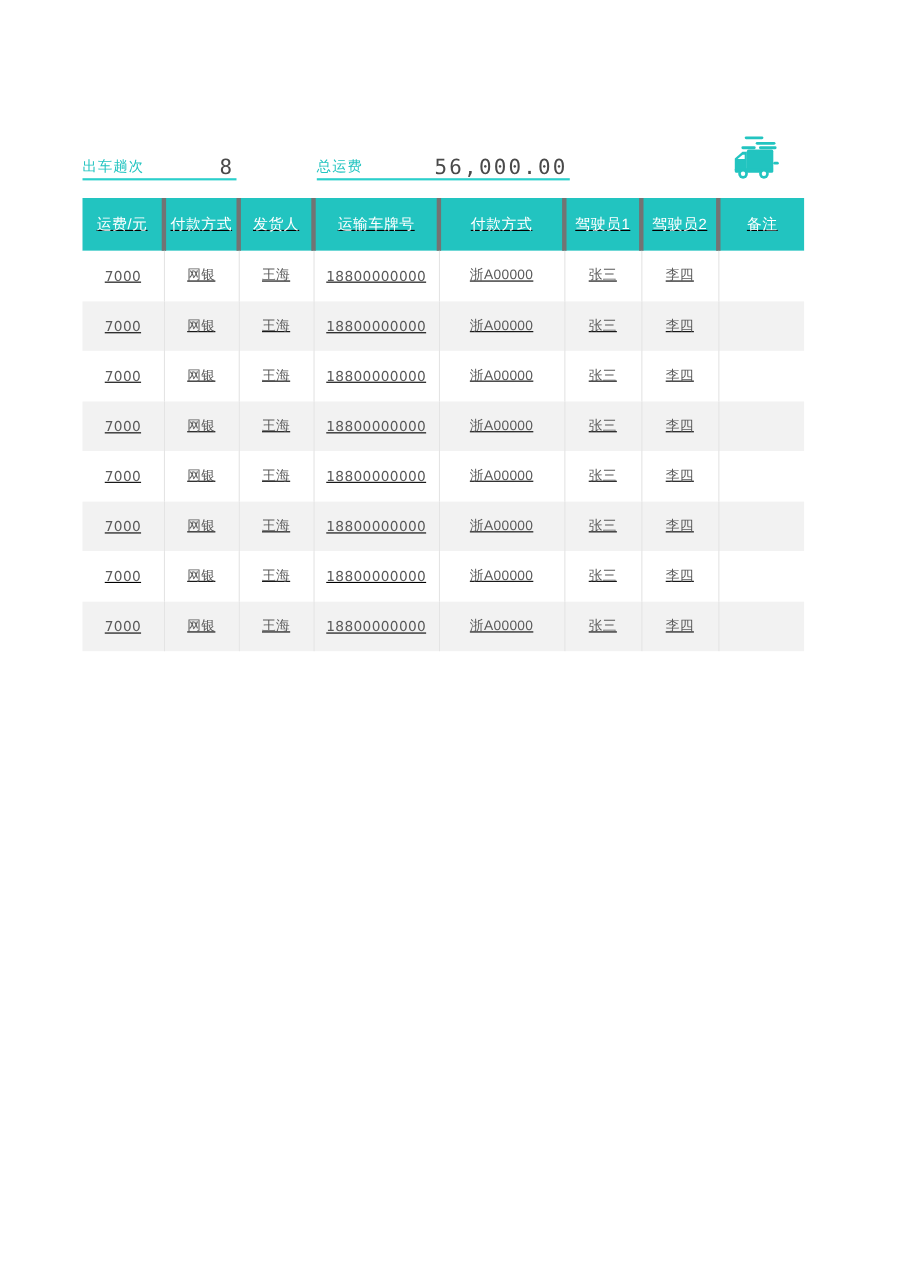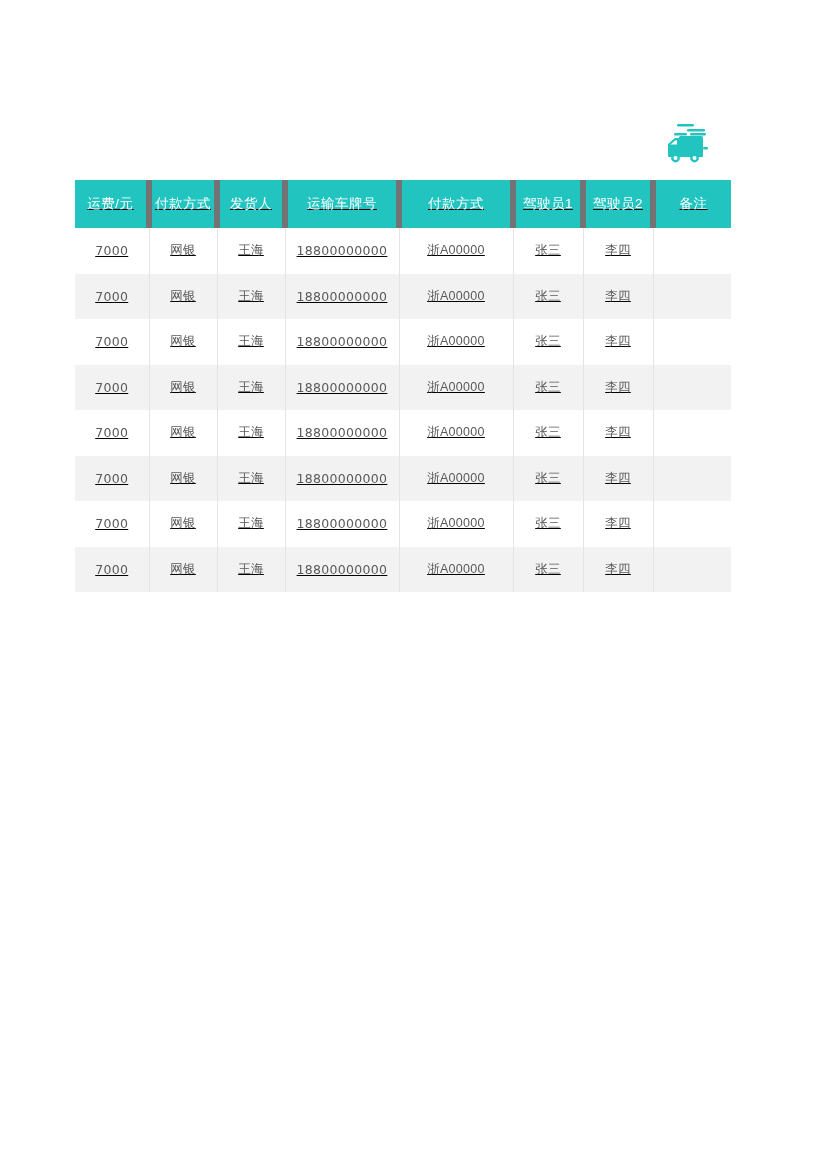--- a/index.html
+++ b/index.html
@@ -96,6 +96,21 @@
 
 <div class="sheet">
 
+  <div class="summary">
+
+    <div class="sum-group g1">
+      <span class="sum-label">出车趟次</span>
+      <span class="sum-value">8</span>
+      <span class="sum-rule"></span>
+    </div>
+
+    <div class="sum-group g2">
+      <span class="sum-label">总运费</span>
+      <span class="sum-value">56,000.00</span>
+      <span class="sum-rule"></span>
+    </div>
+
+  </div>
 
   <div class="truck-icon">
     <svg viewBox="0 0 56 48" xmlns="http://www.w3.org/2000/svg">

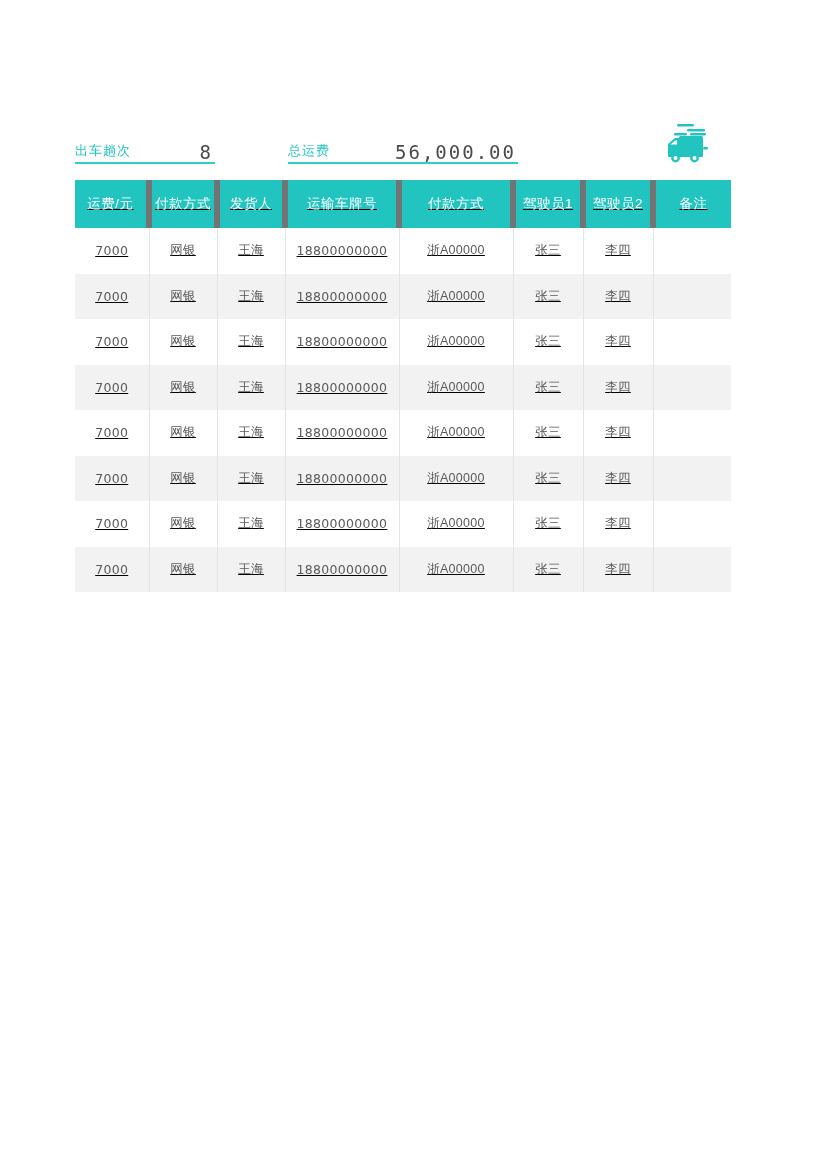--- a/index.html
+++ b/index.html
@@ -67,7 +67,7 @@
     font-size:13.5px;
     height:46px;
     letter-spacing:0.5px;
-    border-left:6px solid #737373;
+    border-left:4px solid #737373;
     border-right:2px solid #ffffff;
     text-align:center;
     vertical-align:middle;

